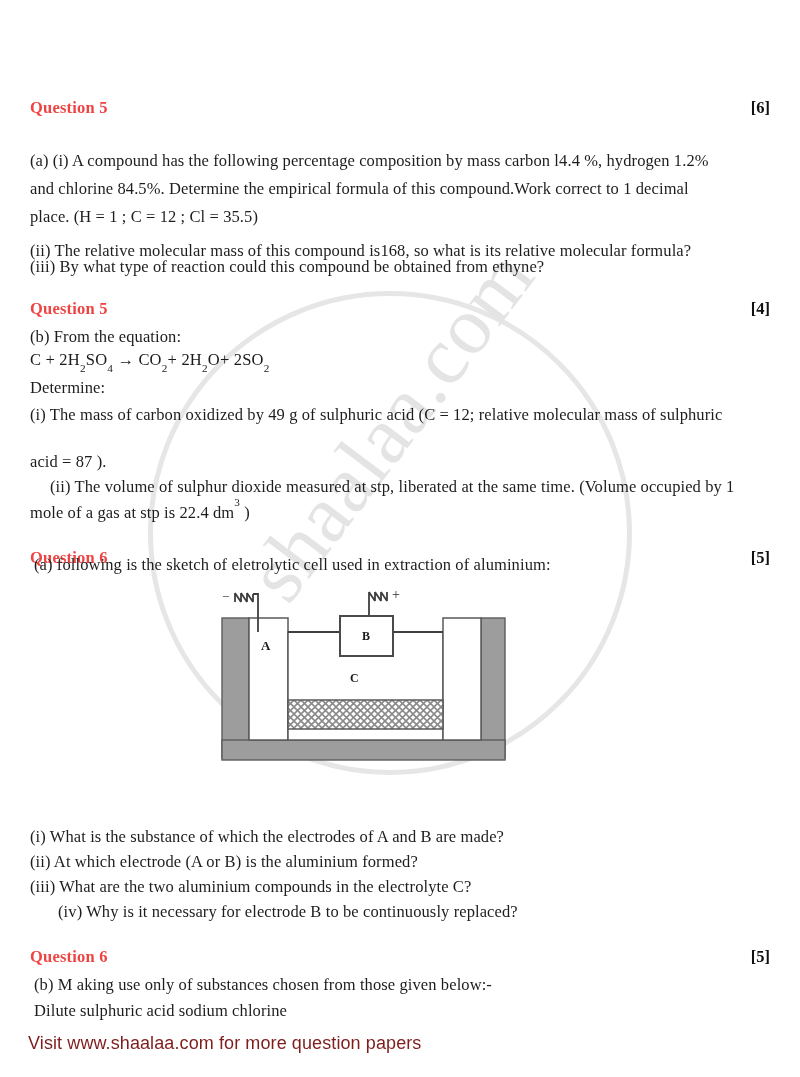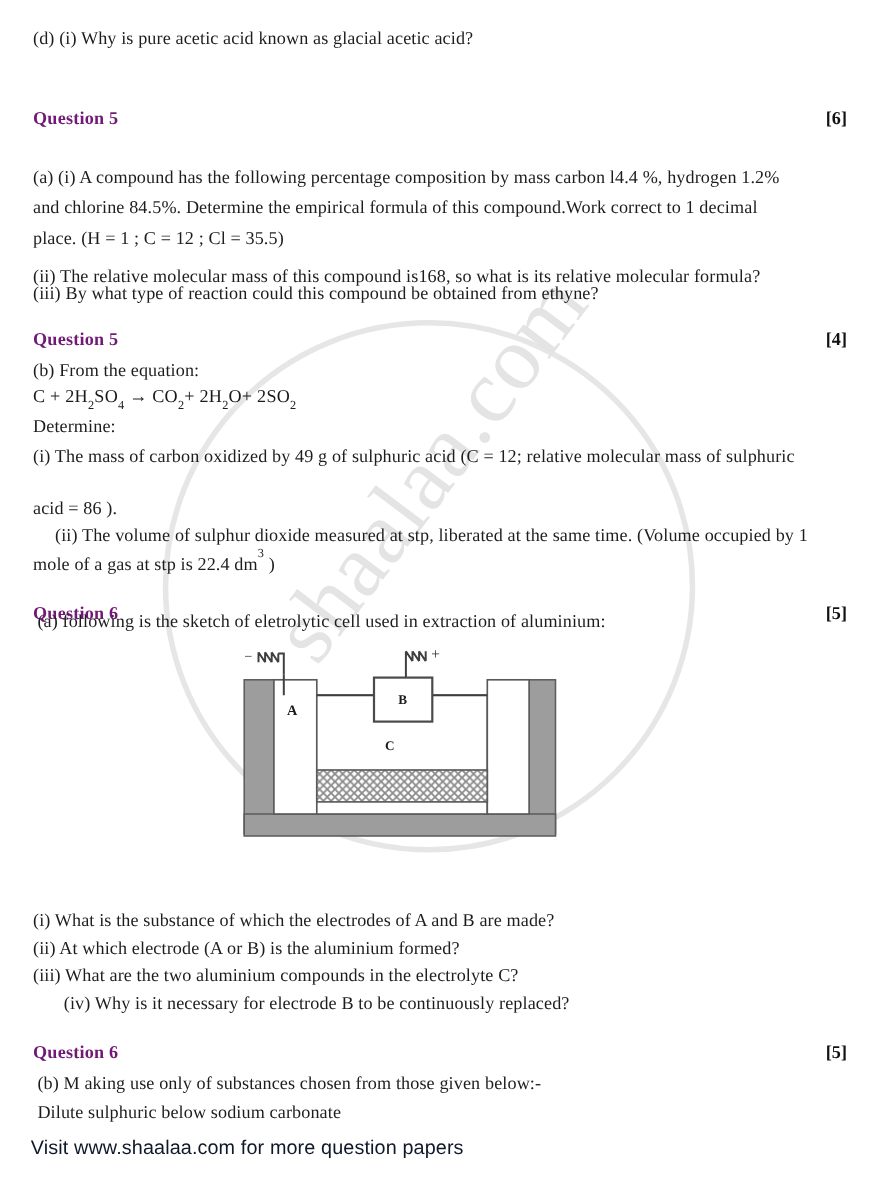--- a/index.html
+++ b/index.html
@@ -132,7 +132,6 @@
 
 <div id="page">
 
-  <div class="para" style="top:22px;">(d) (i) Why is pure acetic acid known as glacial acetic acid?</div>
 
   <div class="qhead" style="top:98px;">Question 5</div>
   <div class="marks" style="top:98px;">[6]</div>

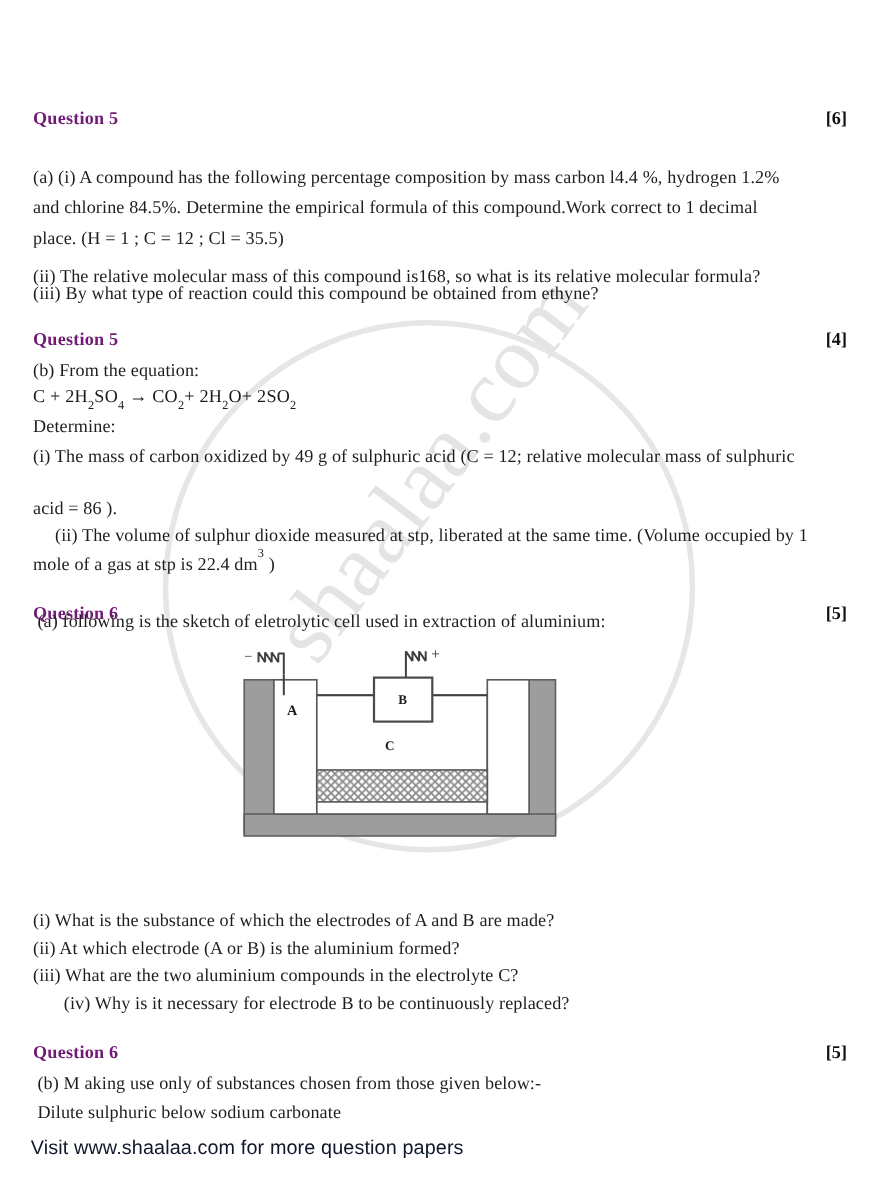--- a/index.html
+++ b/index.html
@@ -80,7 +80,7 @@
     left: 30px;
     font-size: 16.5px;
     font-weight: bold;
-    color: #701a75;
+    color: #ef4444;
     letter-spacing: 0.2px;
   }
   .marks {

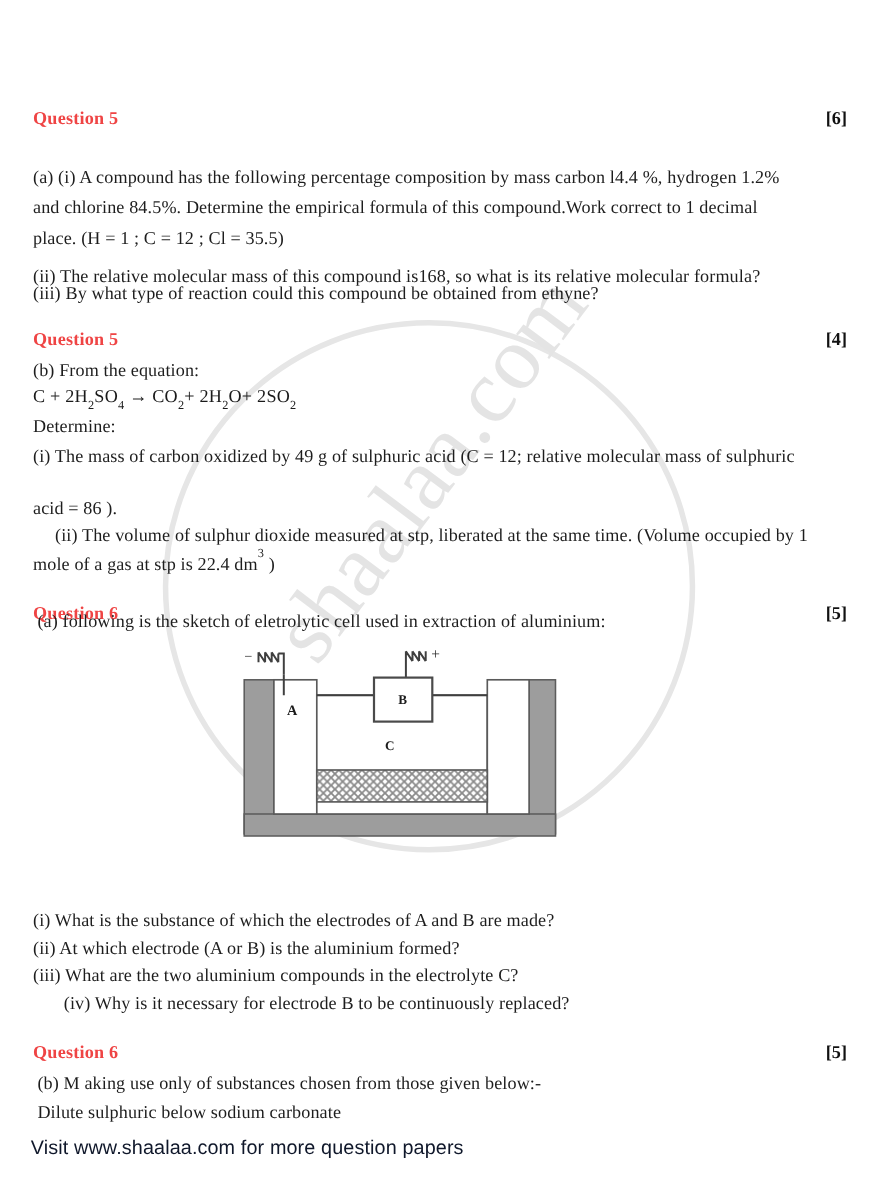--- a/index.html
+++ b/index.html
@@ -154,7 +154,7 @@
   <div class="para" style="top:375px;">Determine:</div>
 
   <div class="para" style="top:402px;">(i) The mass of carbon oxidized by 49 g of sulphuric acid (C = 12; relative molecular mass of sulphuric</div>
-  <div class="para" style="top:449px;">acid = 86 ).</div>
+  <div class="para" style="top:449px;">acid = 87 ).</div>
   <div class="para" style="top:474px;margin-left:20px;">(ii) The volume of sulphur dioxide measured at stp, liberated at the same time. (Volume occupied by  1</div>
   <div class="para" style="top:500px;text-align:right;">
     <span>mole of a gas at stp is 22.4 dm</span><sup>3</sup><span> )</span>

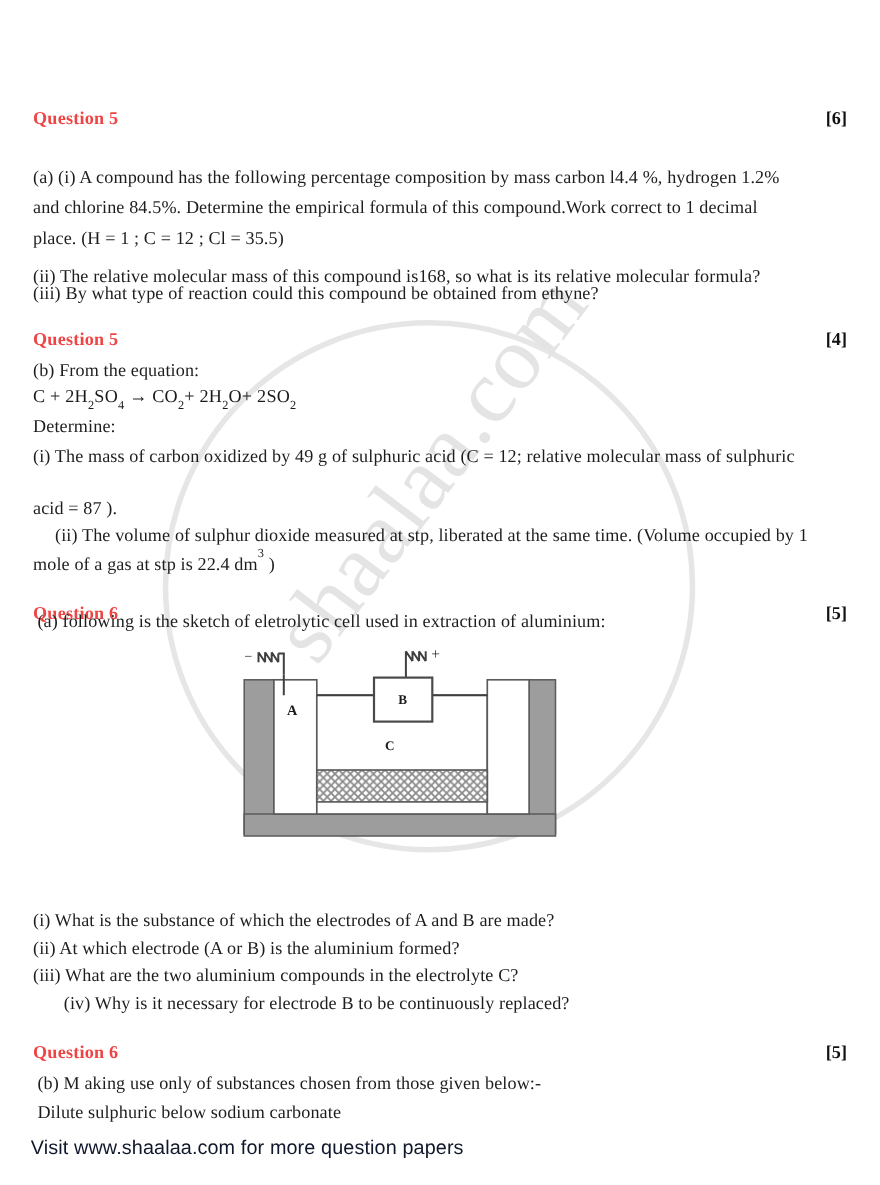--- a/index.html
+++ b/index.html
@@ -220,7 +220,7 @@
   <div class="qhead" style="top:947px;">Question 6</div>
   <div class="marks" style="top:947px;">[5]</div>
   <div class="para indent1" style="top:972px;">(b) M aking use only of substances chosen from those given below:-</div>
-  <div class="para indent1" style="top:998px;">Dilute sulphuric below  sodium carbonate</div>
+  <div class="para indent1" style="top:998px;">Dilute sulphuric acid  sodium chlorine</div>
 
   <div class="footer">Visit www.shaalaa.com for more question papers</div>
 

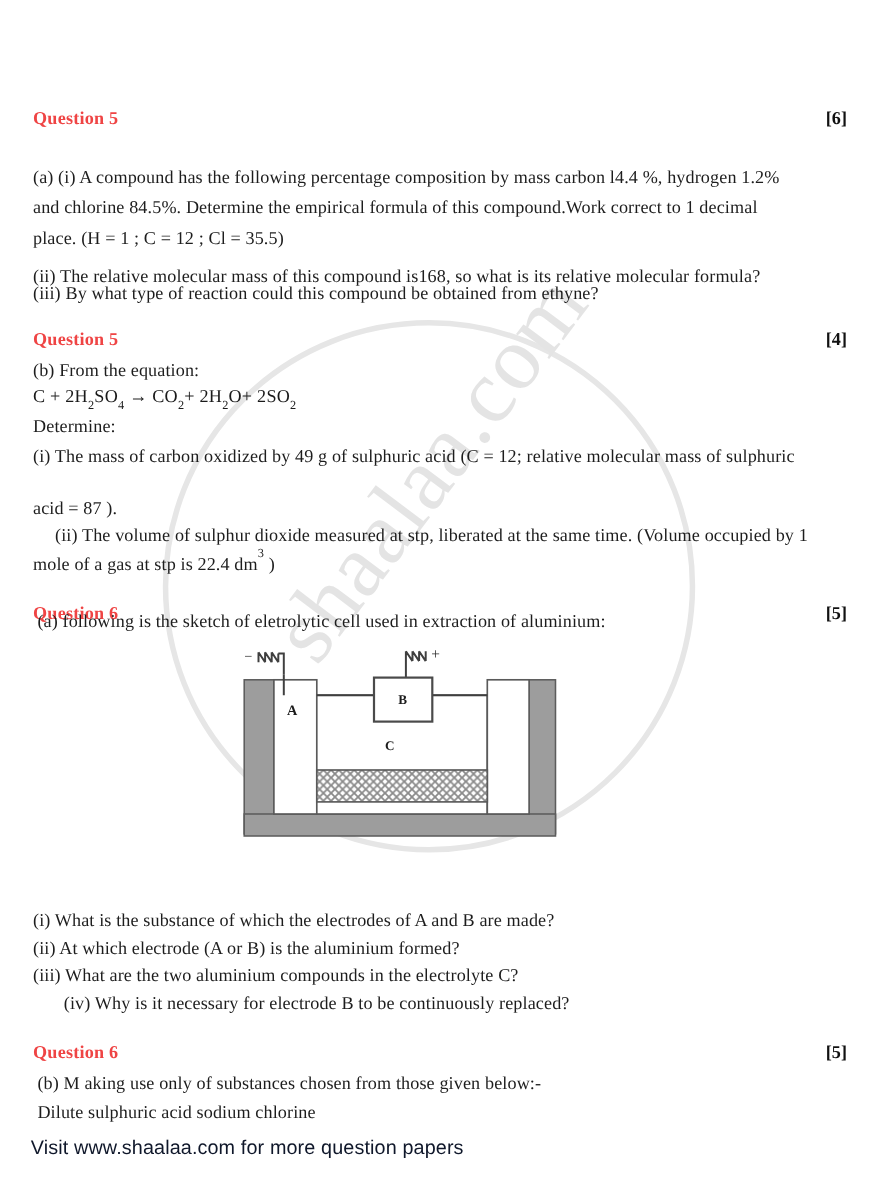--- a/index.html
+++ b/index.html
@@ -106,7 +106,7 @@
     top: 1033px;
     font-family: "Liberation Sans", "DejaVu Sans", sans-serif;
     font-size: 18px;
-    color: #0f172a;
+    color: #7f1d1d;
     letter-spacing: 0.1px;
   }
 

